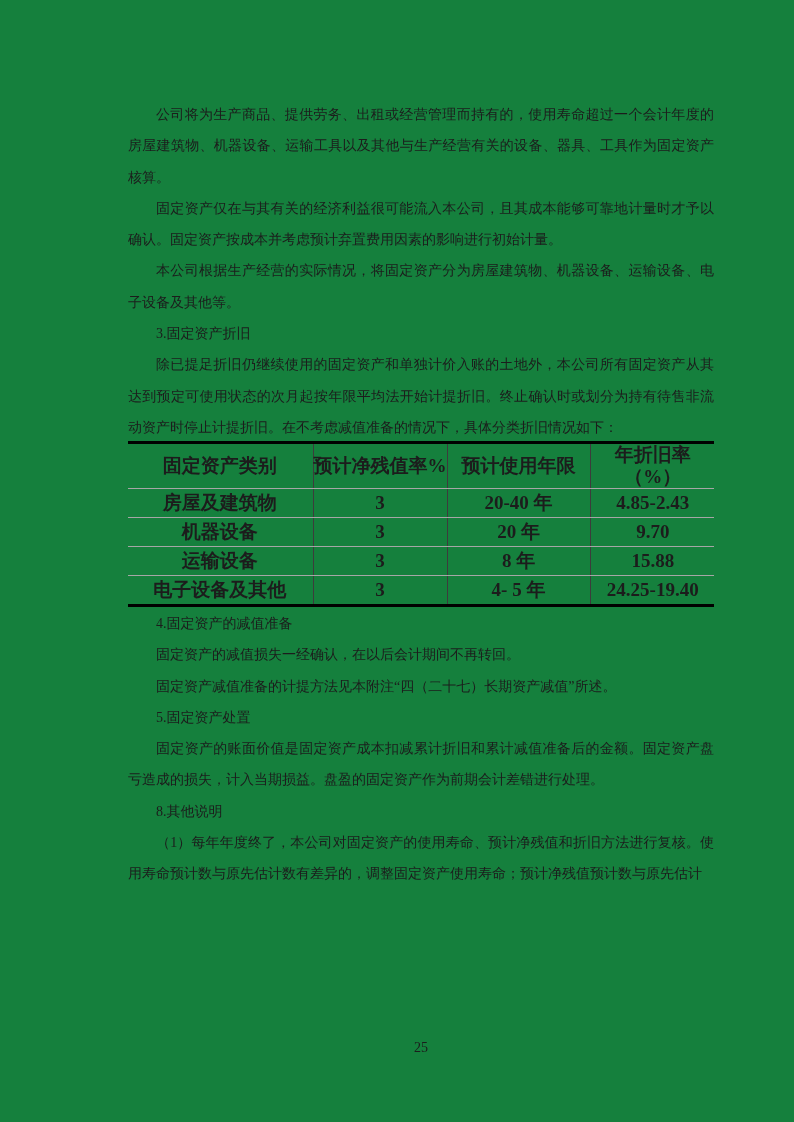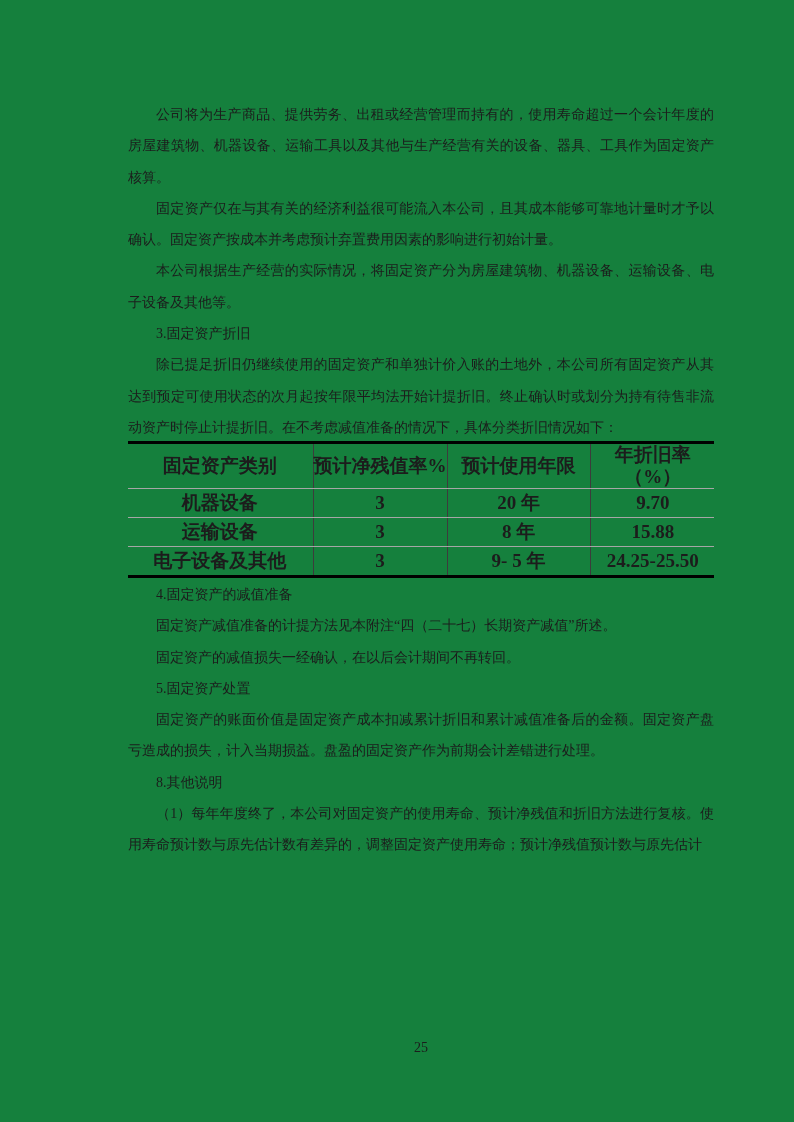--- a/index.html
+++ b/index.html
@@ -93,6 +93,12 @@
           <th>年折旧率（%）</th>
         </tr>
         <tr>
+          <td>房屋及建筑物</td>
+          <td>3</td>
+          <td>20-40 年</td>
+          <td>4.85-2.43</td>
+        </tr>
+        <tr>
           <td>机器设备</td>
           <td>3</td>
           <td>20 年</td>

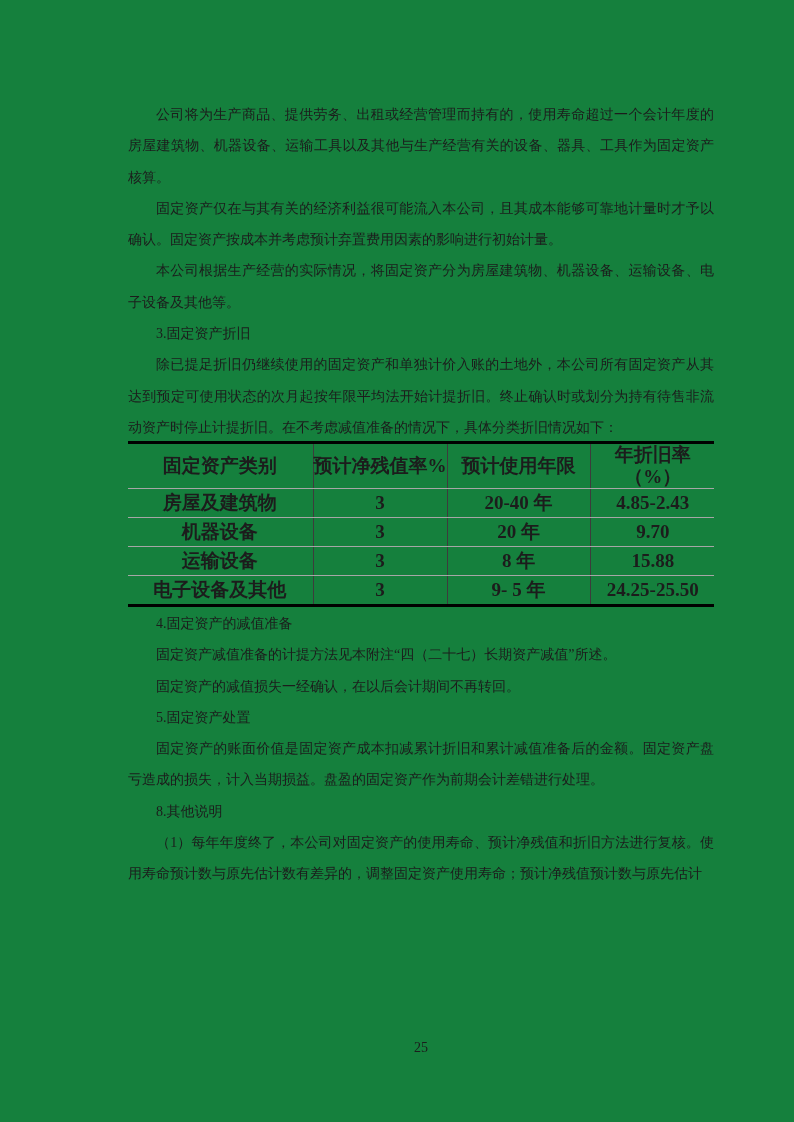--- a/index.html
+++ b/index.html
@@ -113,7 +113,7 @@
         <tr>
           <td>电子设备及其他</td>
           <td>3</td>
-          <td>9- 5 年</td>
+          <td>4- 5 年</td>
           <td>24.25-25.50</td>
         </tr>
       </tbody>

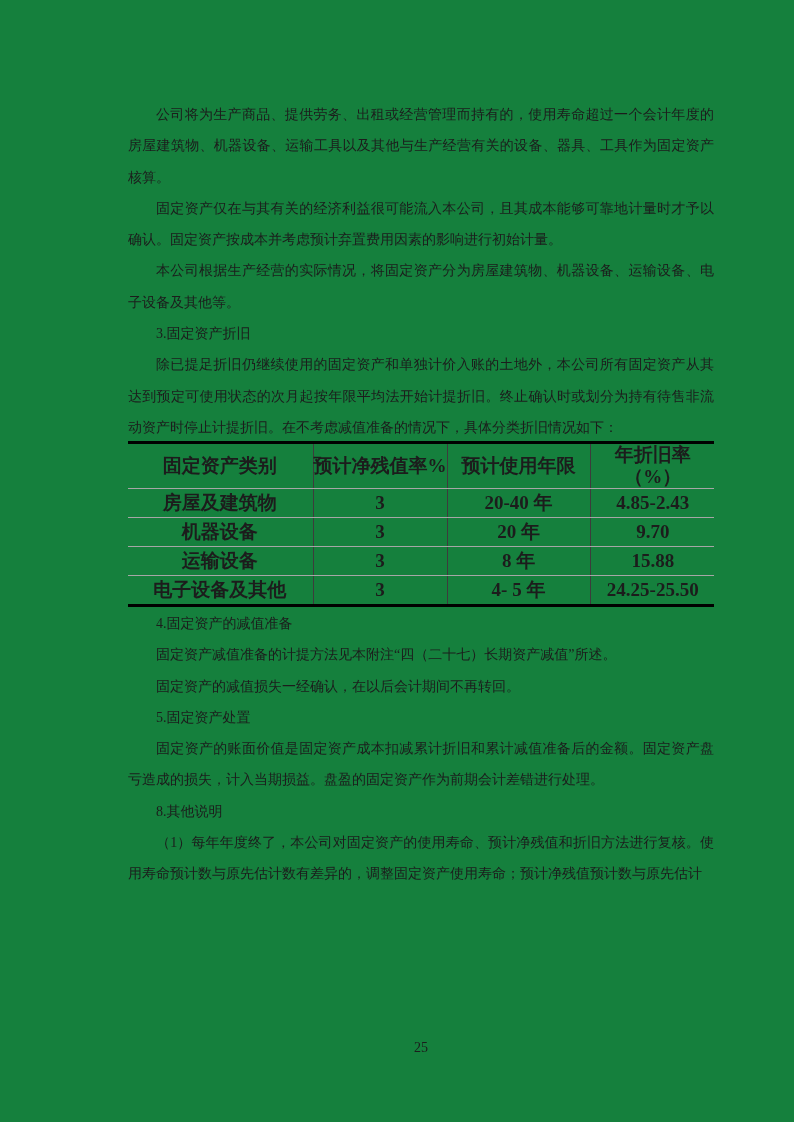--- a/index.html
+++ b/index.html
@@ -114,7 +114,7 @@
           <td>电子设备及其他</td>
           <td>3</td>
           <td>4- 5 年</td>
-          <td>24.25-25.50</td>
+          <td>24.25-19.40</td>
         </tr>
       </tbody>
     </table>

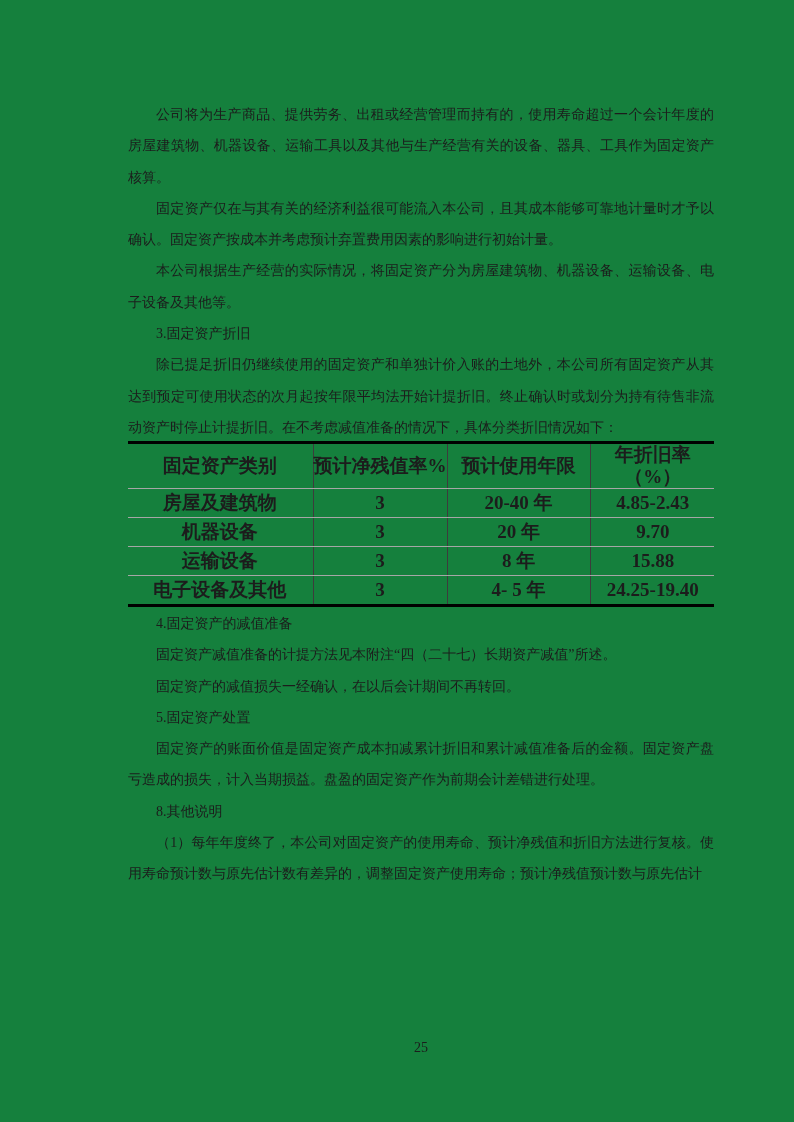--- a/index.html
+++ b/index.html
@@ -120,8 +120,8 @@
     </table>
 
     <p>4.固定资产的减值准备</p>
+    <p>固定资产的减值损失一经确认，在以后会计期间不再转回。</p>
     <p>固定资产减值准备的计提方法见本附注“四（二十七）长期资产减值”所述。</p>
-    <p>固定资产的减值损失一经确认，在以后会计期间不再转回。</p>
     <p>5.固定资产处置</p>
     <p>固定资产的账面价值是固定资产成本扣减累计折旧和累计减值准备后的金额。固定资产盘亏造成的损失，计入当期损益。盘盈的固定资产作为前期会计差错进行处理。</p>
     <p>8.其他说明</p>

